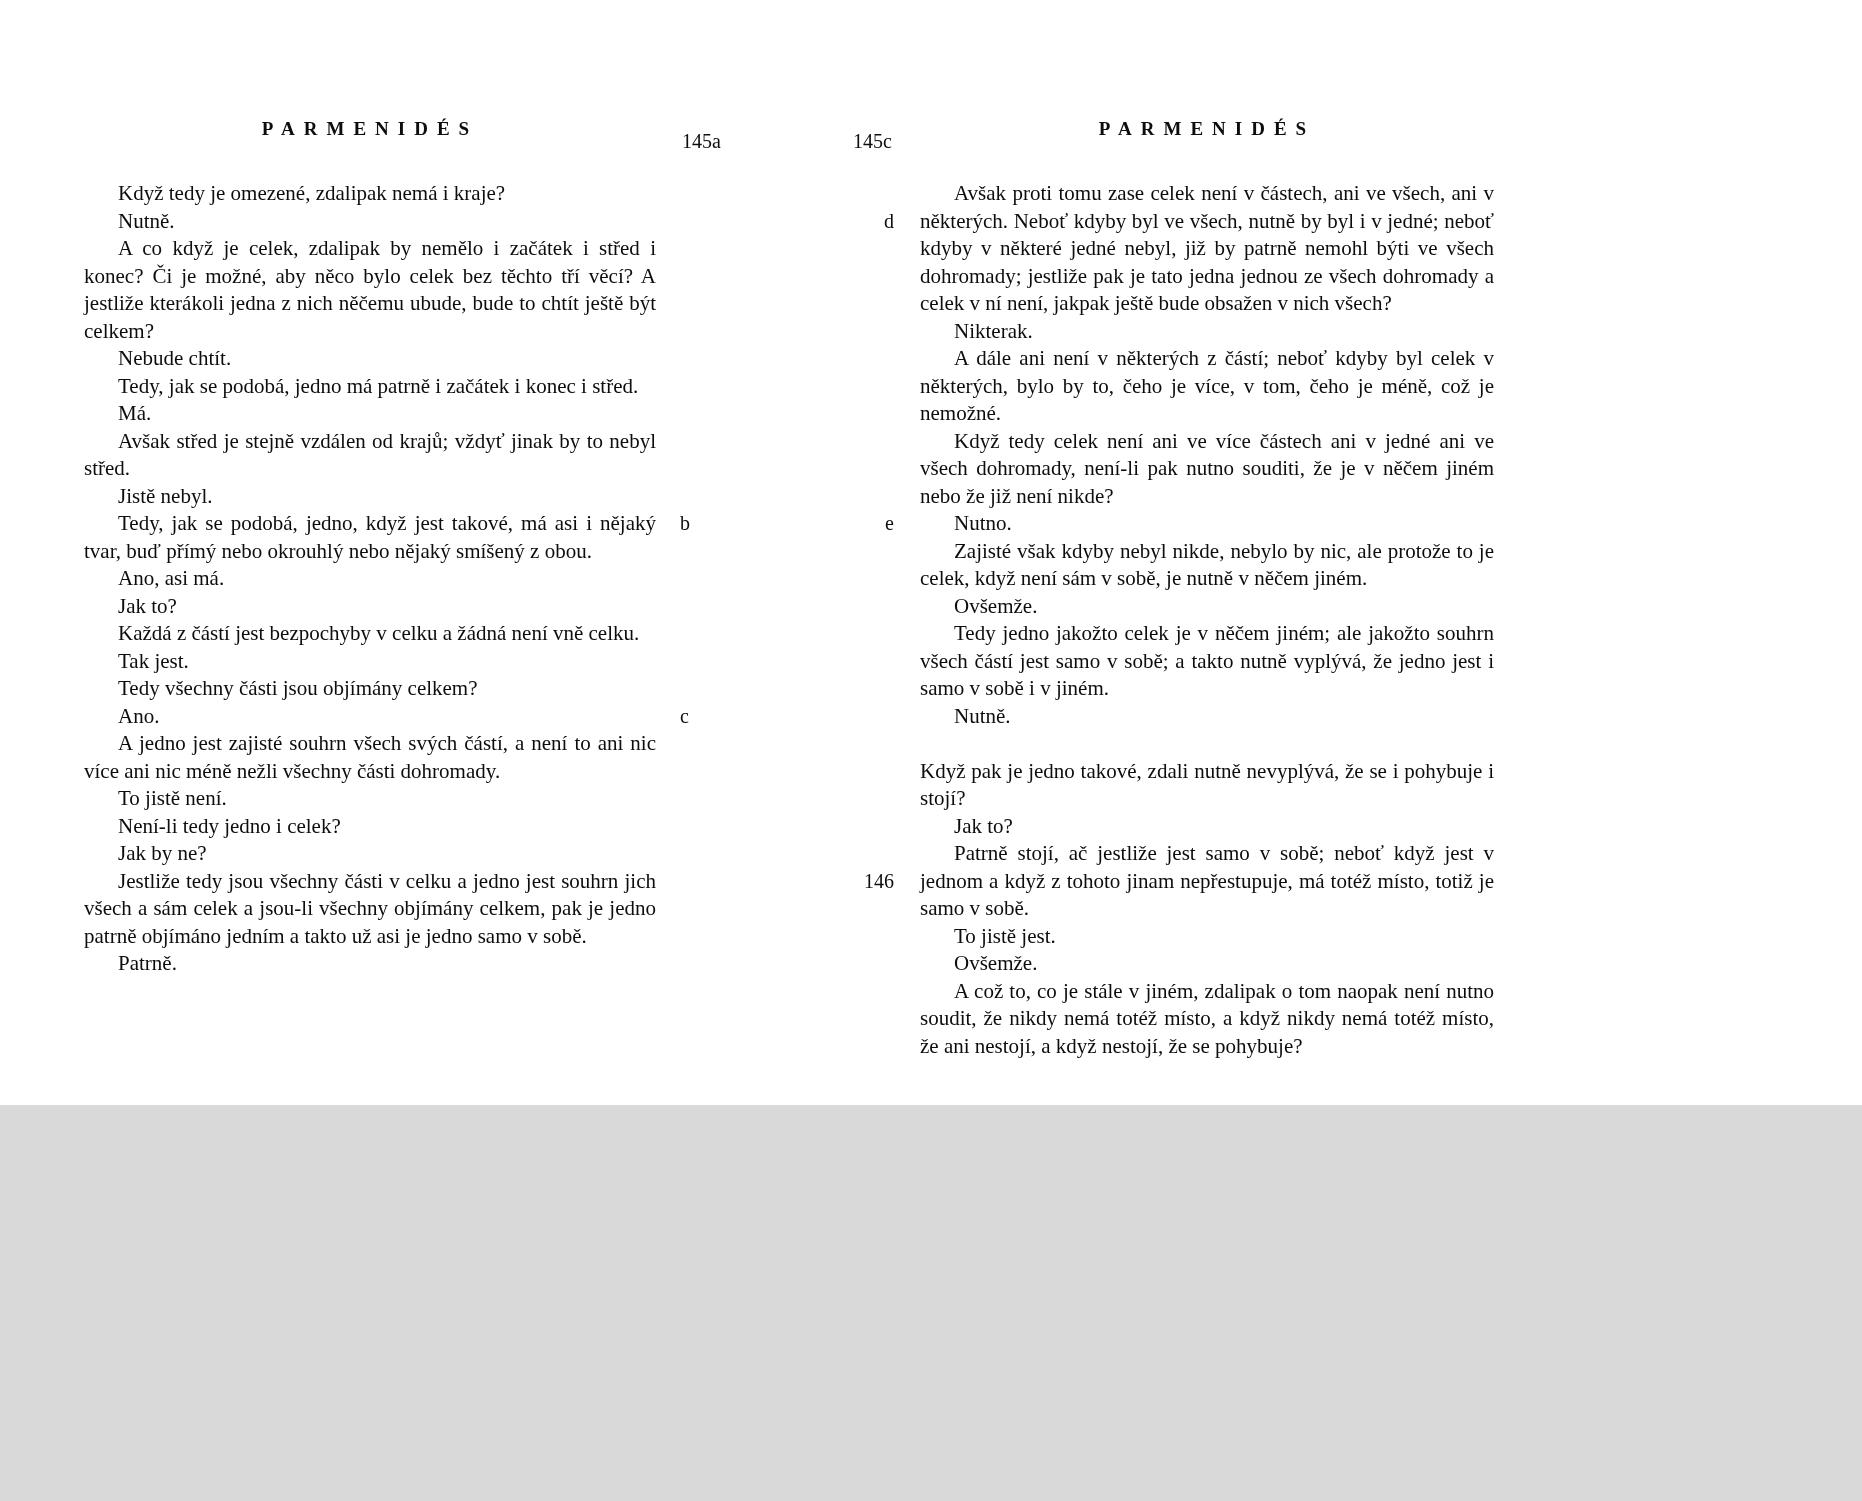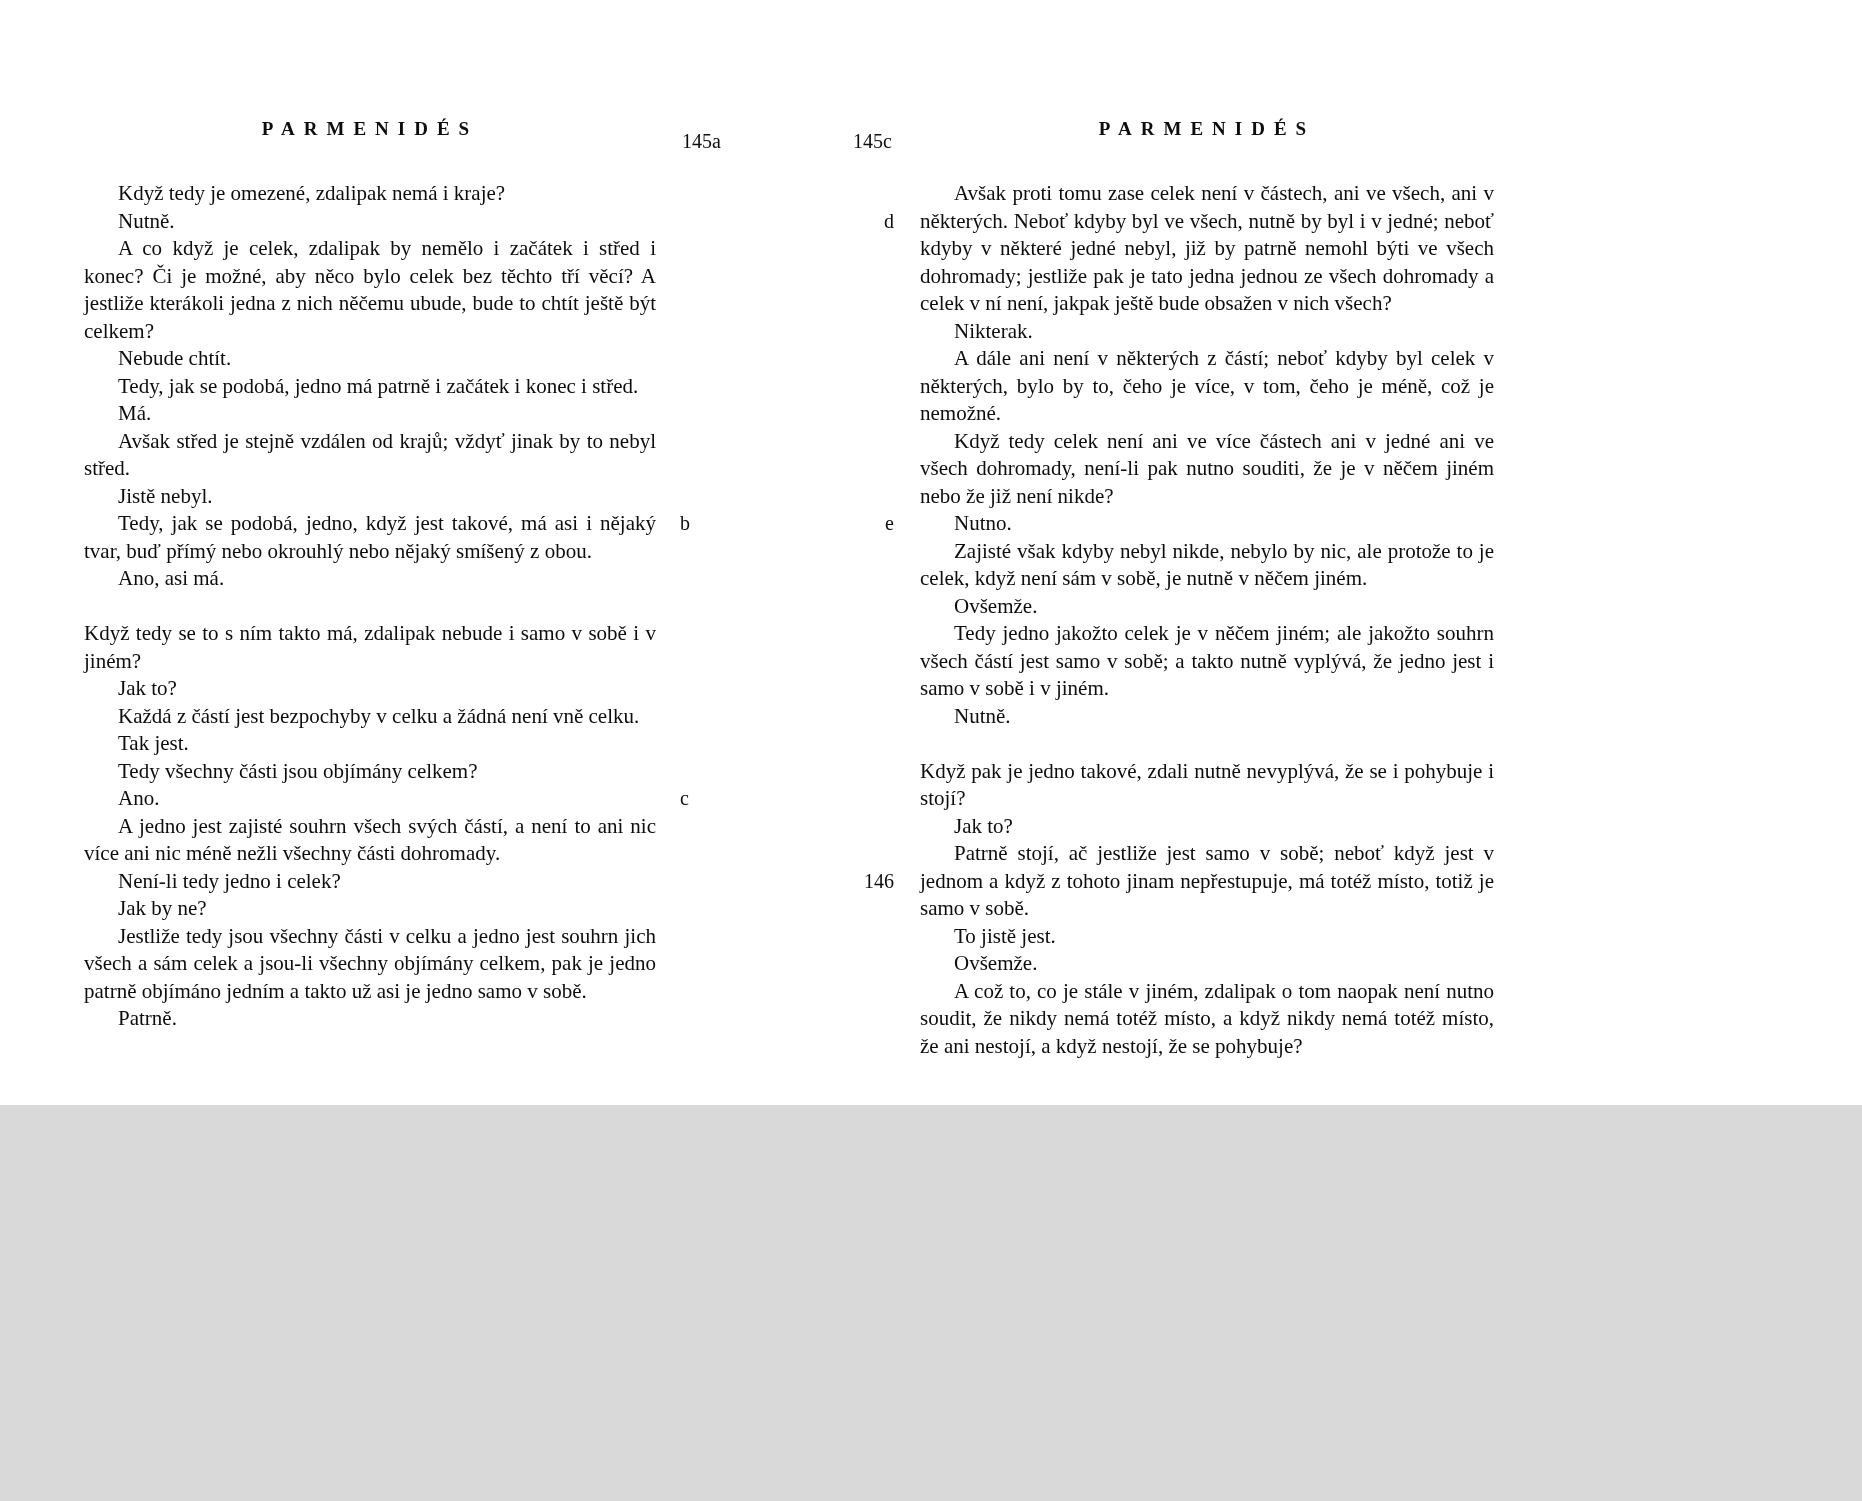--- a/index.html
+++ b/index.html
@@ -105,9 +105,6 @@
         <div class="para-wrap">
           <p class="para">Ano, asi má.</p>
         </div>
-        <div class="para-wrap space-before">
-          <p class="para flush">Když tedy se to s ním takto má, zdalipak nebude i samo v sobě i v jiném?</p>
-        </div>
         <div class="para-wrap">
           <p class="para">Jak to?</p>
         </div>

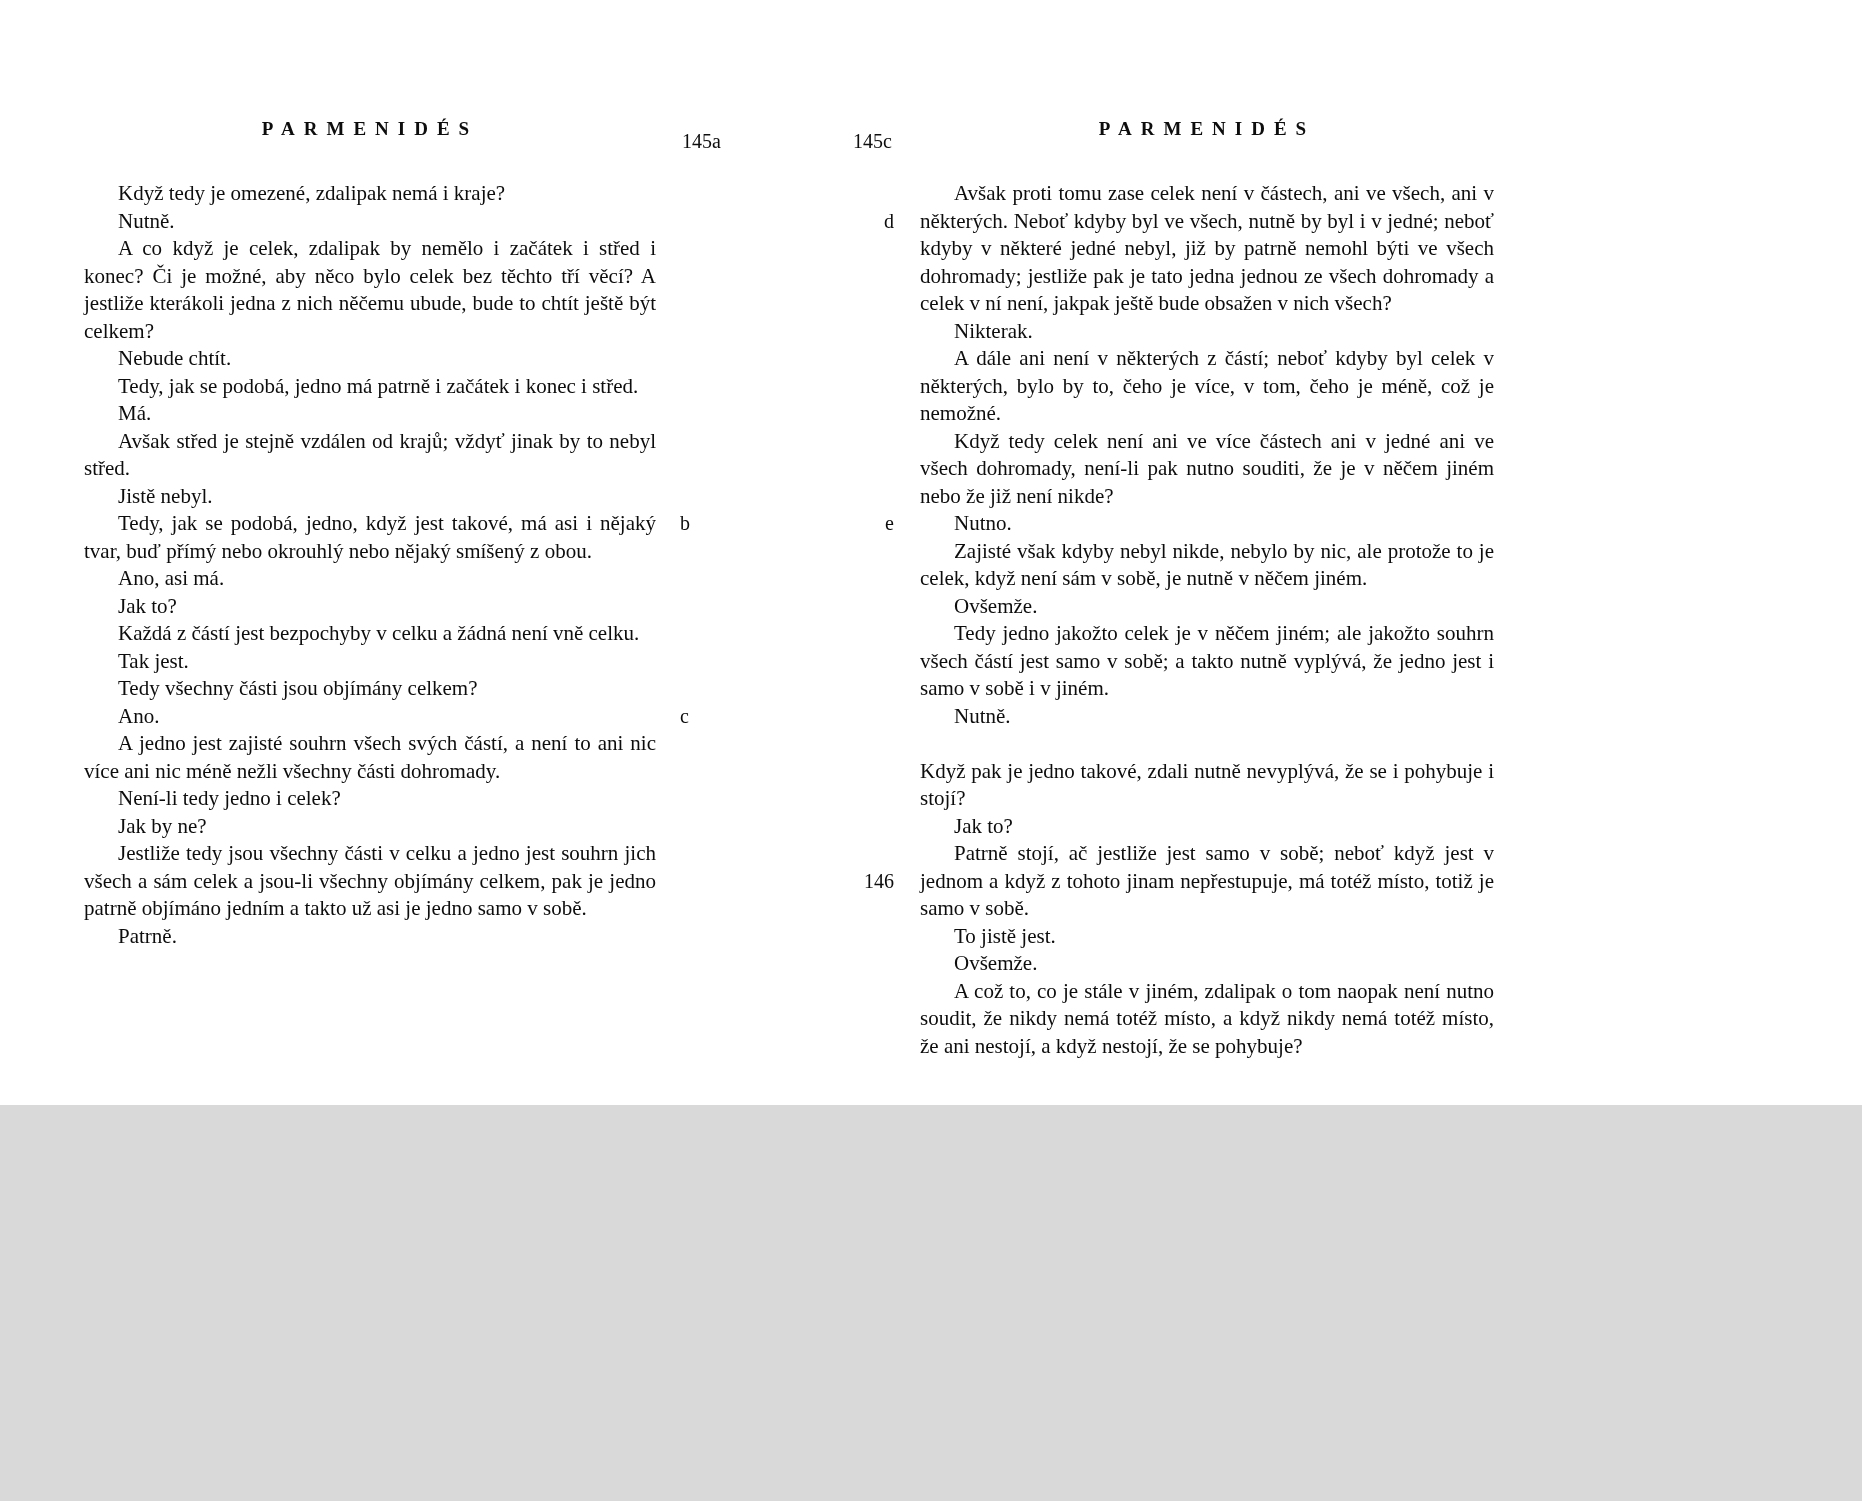--- a/index.html
+++ b/index.html
@@ -125,6 +125,9 @@
           <p class="para">A jedno jest zajisté souhrn všech svých částí, a není to ani nic více ani nic méně nežli všechny části dohromady.</p>
         </div>
         <div class="para-wrap">
+          <p class="para">To jistě není.</p>
+        </div>
+        <div class="para-wrap">
           <p class="para">Není-li tedy jedno i celek?</p>
         </div>
         <div class="para-wrap">

